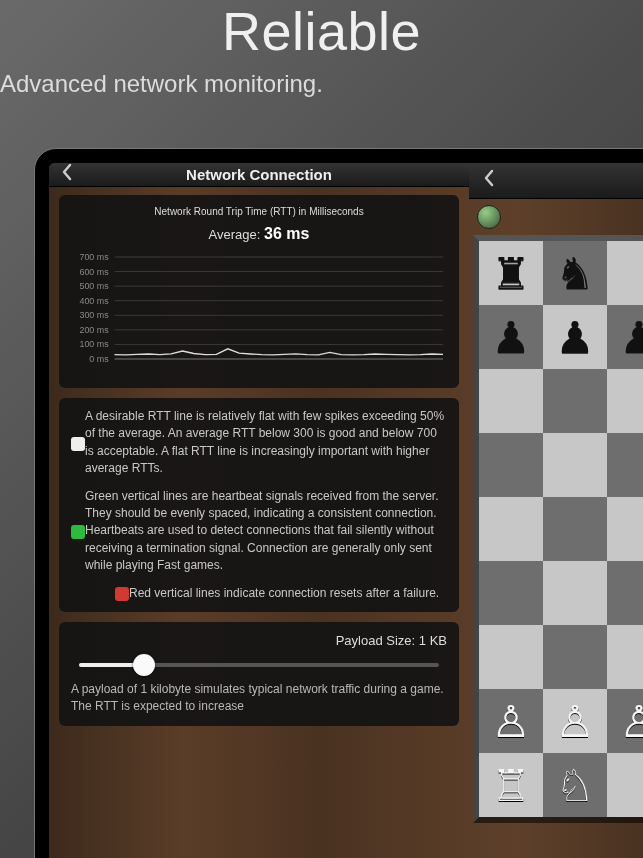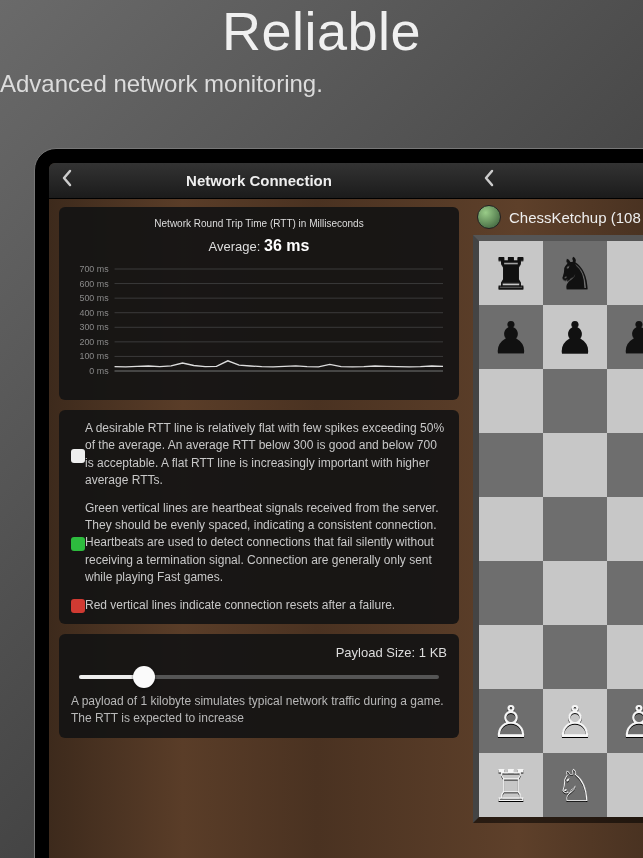--- a/index.html
+++ b/index.html
@@ -53,7 +53,7 @@
     flex-shrink:0;
   }
   .titlebar {
-    height: 36px;
+    height: 24px;
     background: linear-gradient(#333,#1b1b1b);
     border-bottom:1px solid #000;
     display:flex;

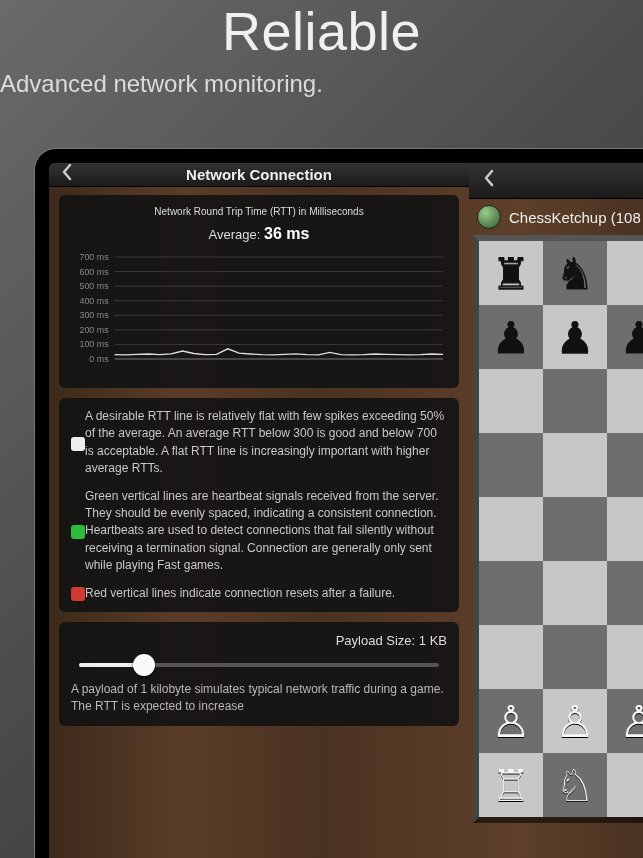--- a/index.html
+++ b/index.html
@@ -238,7 +238,6 @@
       </div>
       <div class="opponent-bar">
         <div class="avatar"></div>
-        <div>ChessKetchup (108</div>
       </div>
       <div class="board" id="board">
           <div class="sq light">

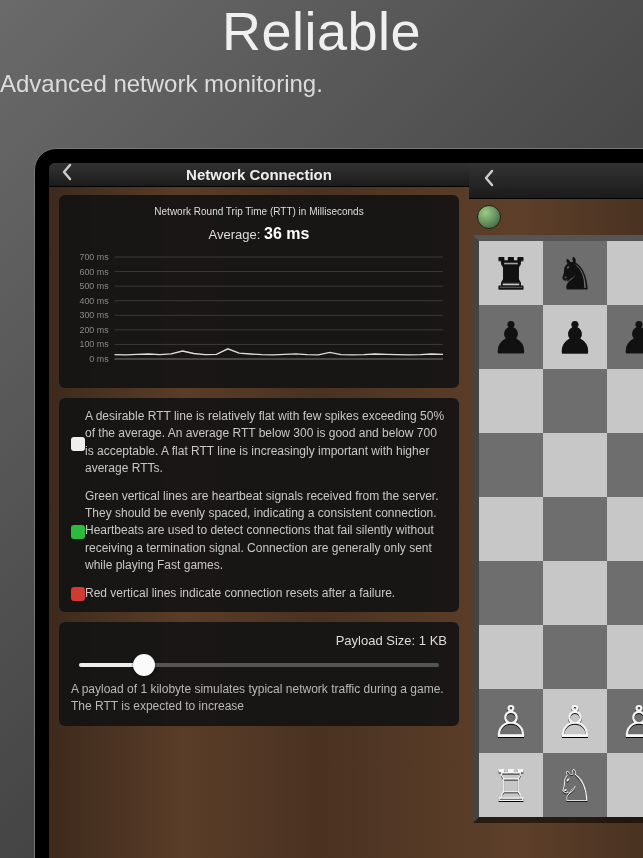--- a/index.html
+++ b/index.html
@@ -93,7 +93,7 @@
     height:120px;
   }
   .legend-row { display:flex; margin-bottom:10px; align-items:center;}
-  .legend-row:last-child { margin-bottom:0; }
+  .legend-row:last-child { margin-bottom:0;margin-left:44px; }
   .swatch {
     width:14px; height:14px; border-radius:3px; flex-shrink:0; margin-top:2px;
   }

